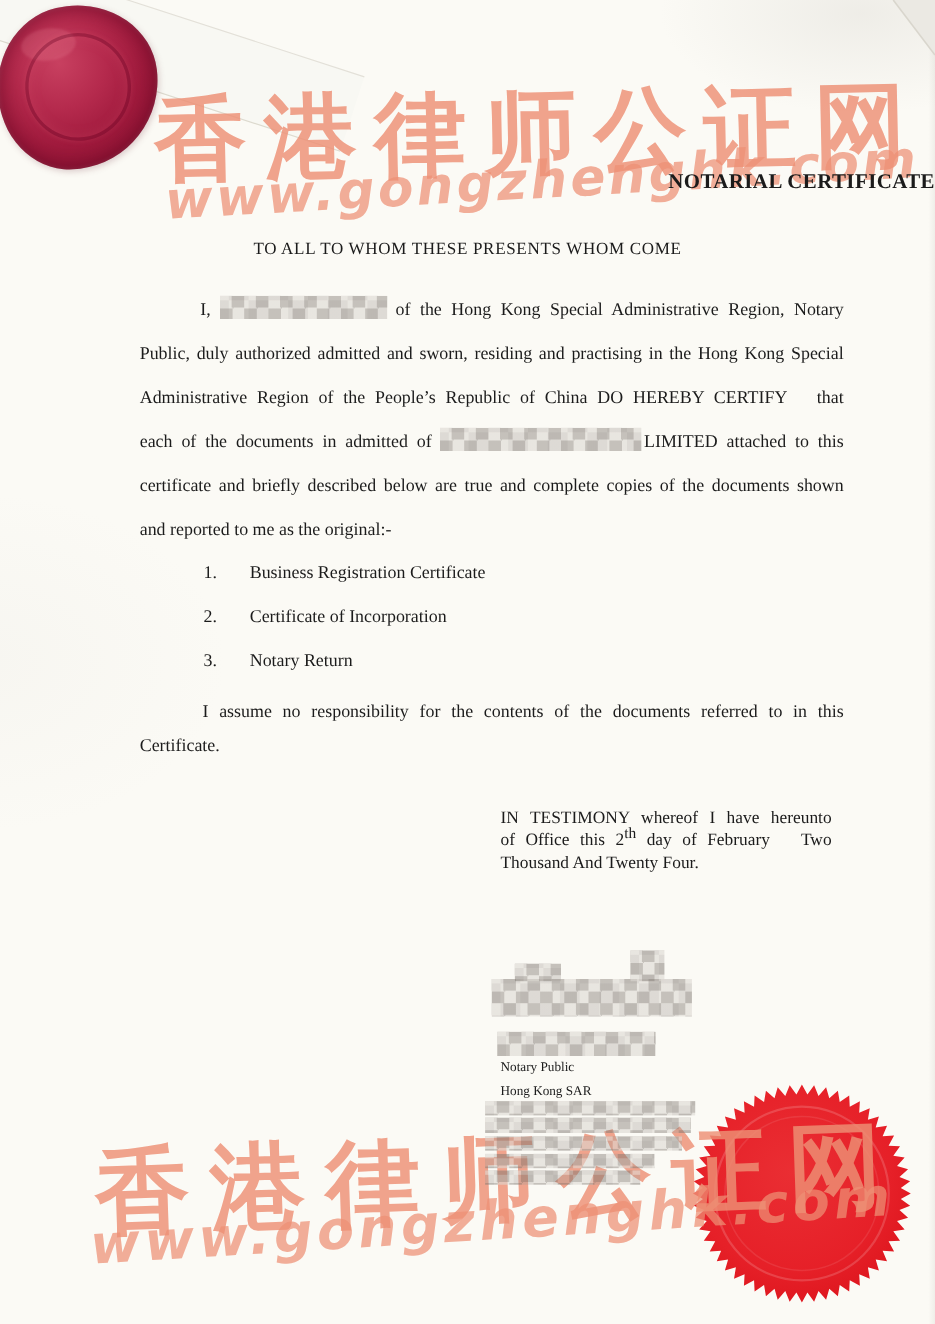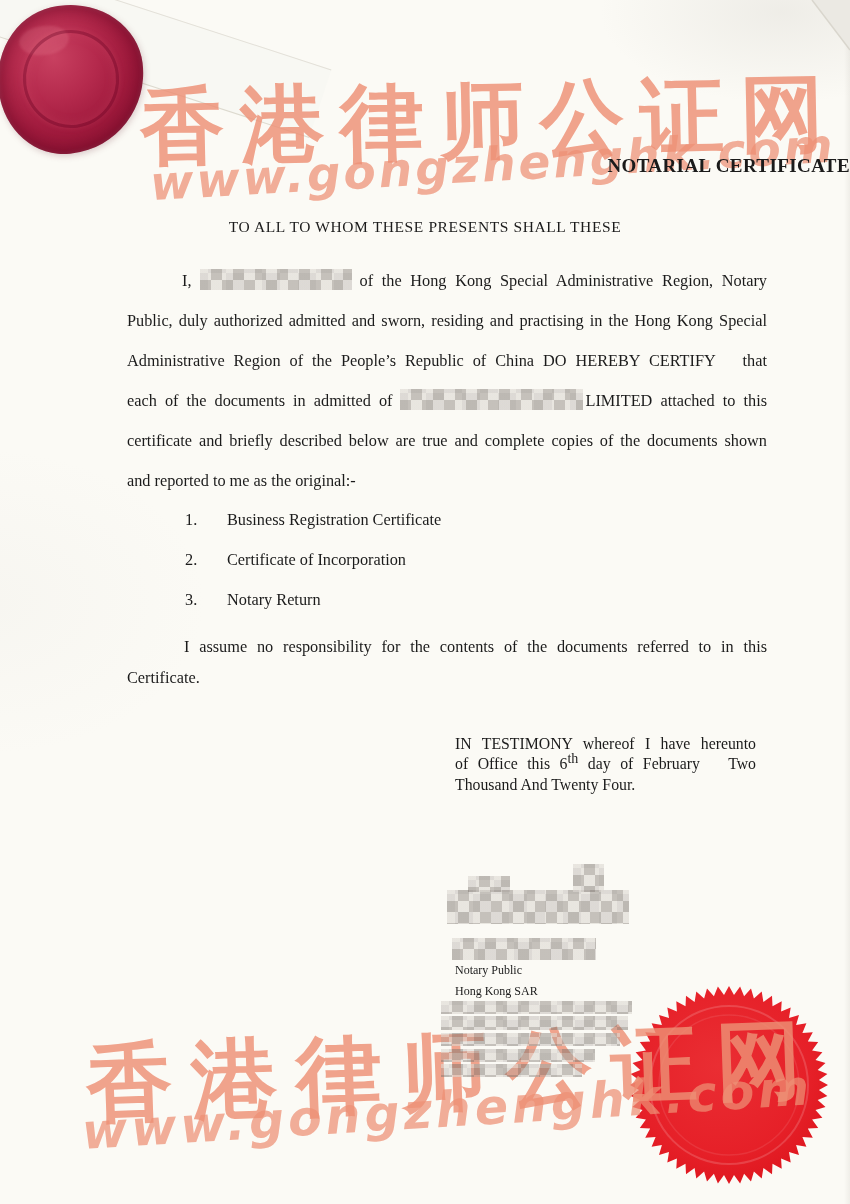--- a/index.html
+++ b/index.html
@@ -132,7 +132,7 @@
   <div class="wm wm-url-bottom">www.gongzhenghk.com</div>
 
   <div class="doc-title">NOTARIAL CERTIFICATE</div>
-  <div class="salutation">TO ALL TO WHOM THESE PRESENTS SHALL THESE</div>
+  <div class="salutation">TO ALL TO WHOM THESE PRESENTS WHOM COME</div>
 
   <div class="content para1" style="position:absolute;">
     <div class="line jline indent">

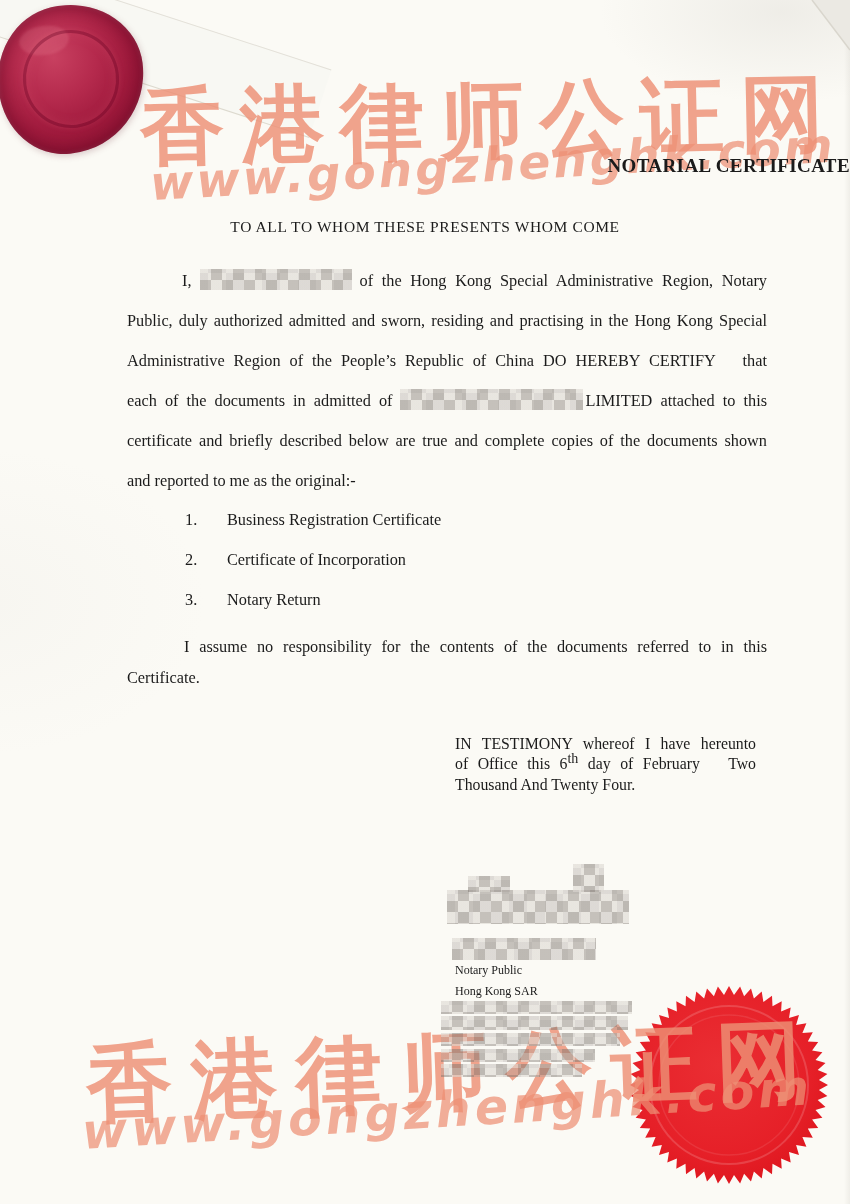--- a/index.html
+++ b/index.html
@@ -167,7 +167,7 @@
   <div class="testimony">
     <div class="jline">IN TESTIMONY whereof I have hereunto</div>
     <div class="jline">
-      <span>of Office this 6</span><sup>th</sup><span> day of February&nbsp;&nbsp; Two</span>
+      <span>of Office this 2</span><sup>th</sup><span> day of February&nbsp;&nbsp; Two</span>
     </div>
     <div>Thousand And Twenty Four.</div>
   </div>

